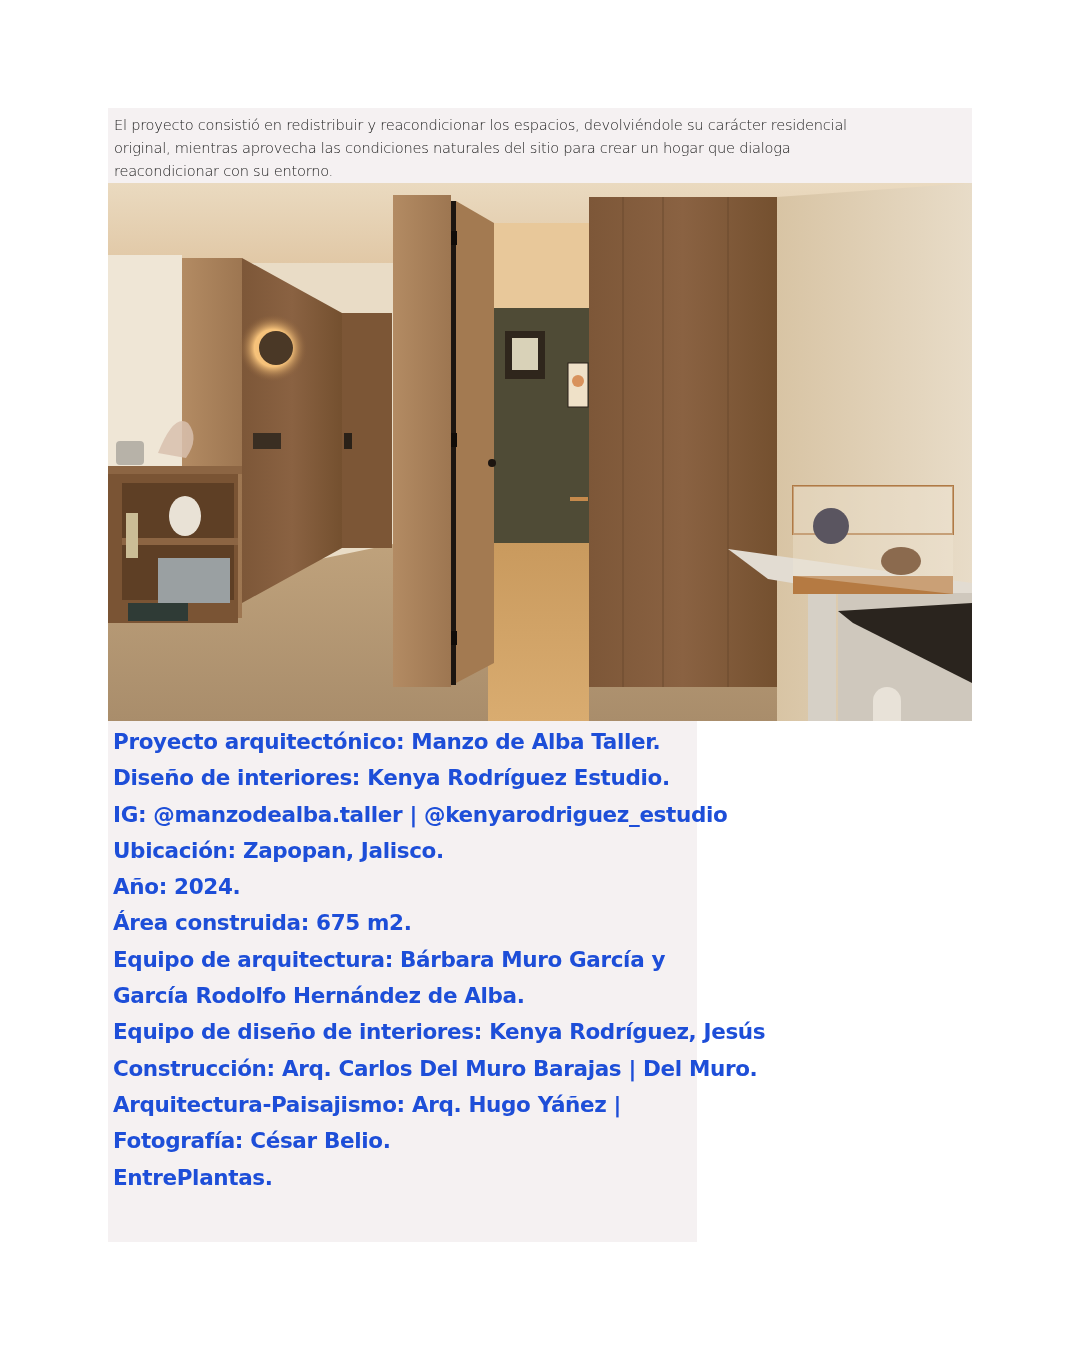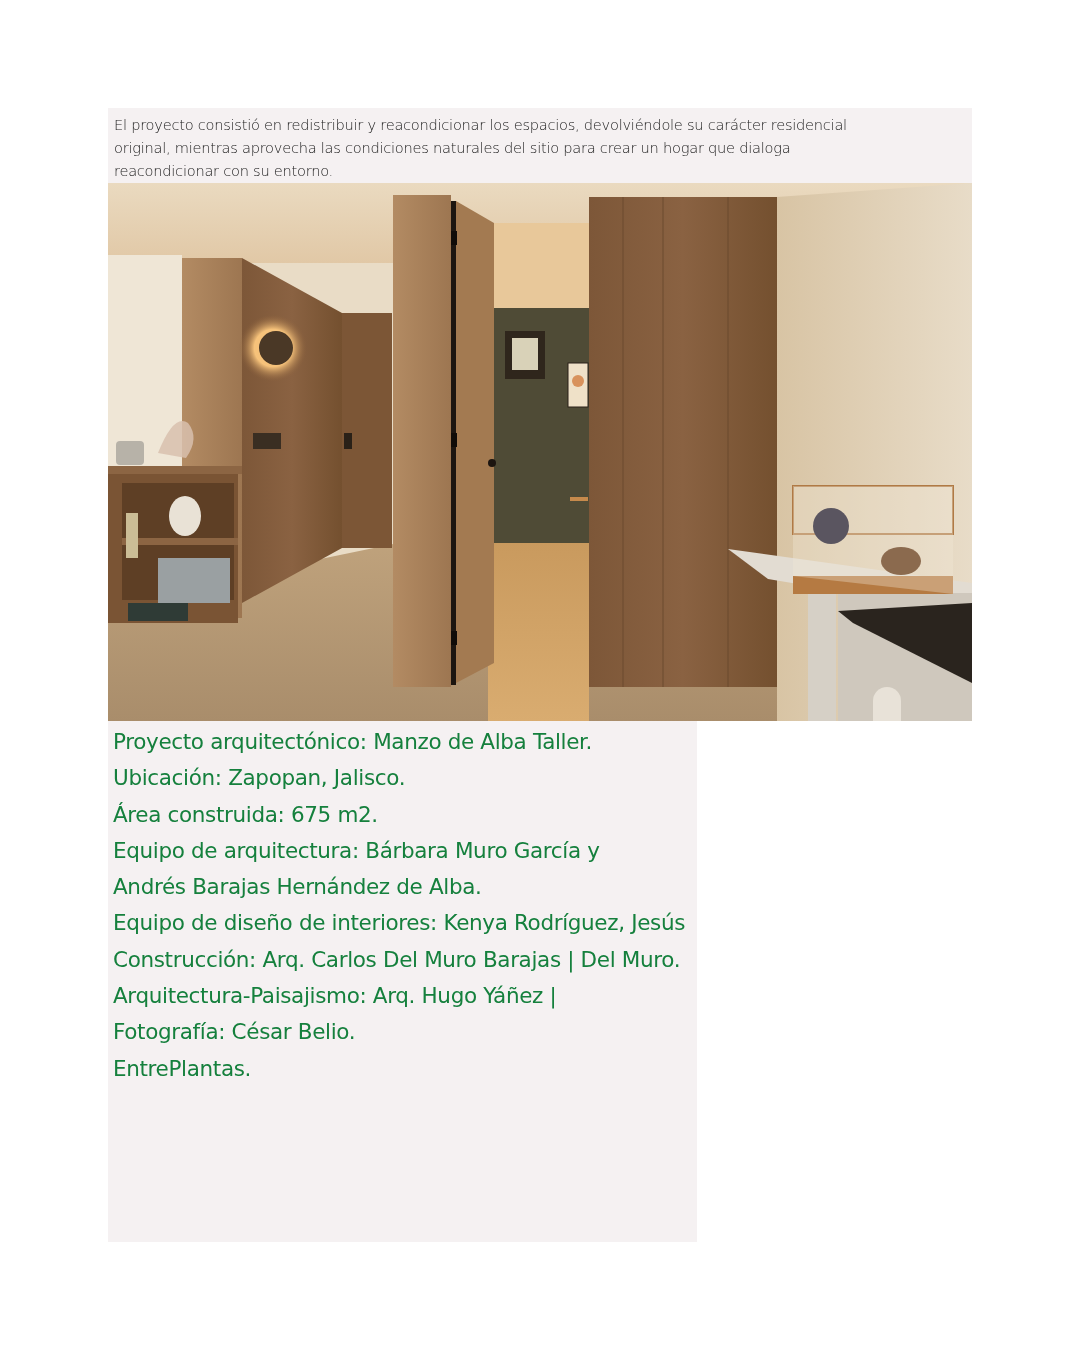--- a/index.html
+++ b/index.html
@@ -25,8 +25,8 @@
     background: #f5f1f2; box-sizing: border-box; padding: 3px 0 0 5px;
   }
   .credits .line {
-    font-size: 21.5px; line-height: 36.3px; color: #15803d;
-    letter-spacing: -0.35px; white-space: nowrap; font-weight: 400;
+    font-size: 21.5px; line-height: 36.3px; color: #1d4ed8;
+    letter-spacing: -0.35px; white-space: nowrap; font-weight: 700;
   }
 </style>
 </head>

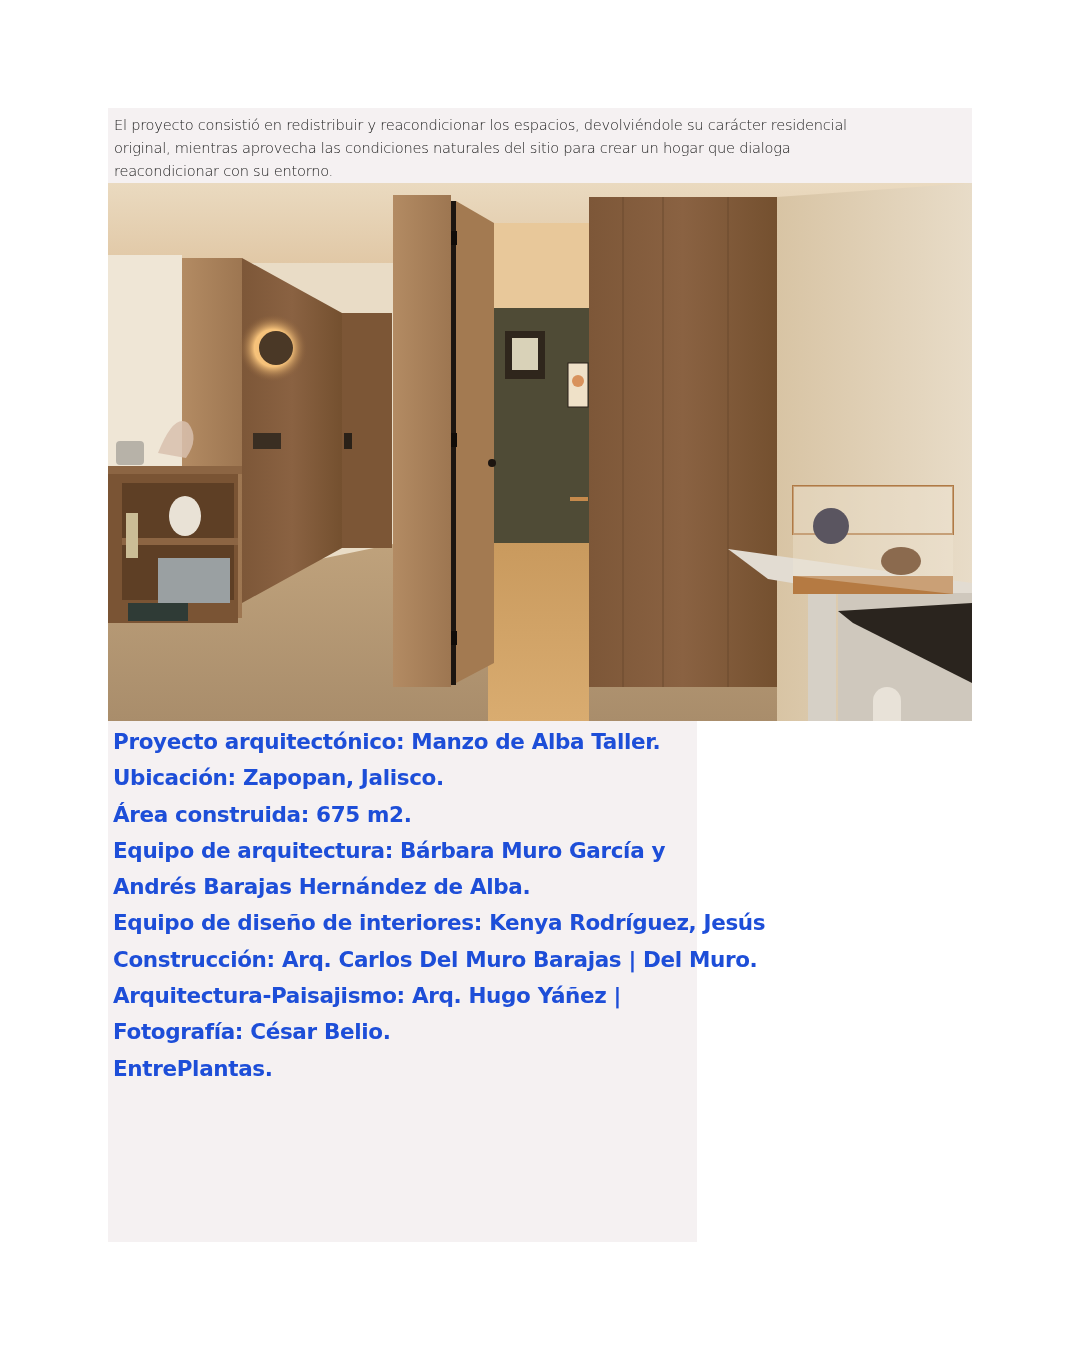--- a/index.html
+++ b/index.html
@@ -144,6 +144,7 @@
 
 <div class="credits">
   <div class="line">Proyecto arquitectónico: Manzo de Alba Taller.</div>
+  <div class="line">Diseño de interiores: Kenya Rodríguez Estudio.</div>
   <div class="line">Ubicación: Zapopan, Jalisco.</div>
   <div class="line">Área construida: 675 m2.</div>
   <div class="line">Equipo de arquitectura: Bárbara Muro García y</div>

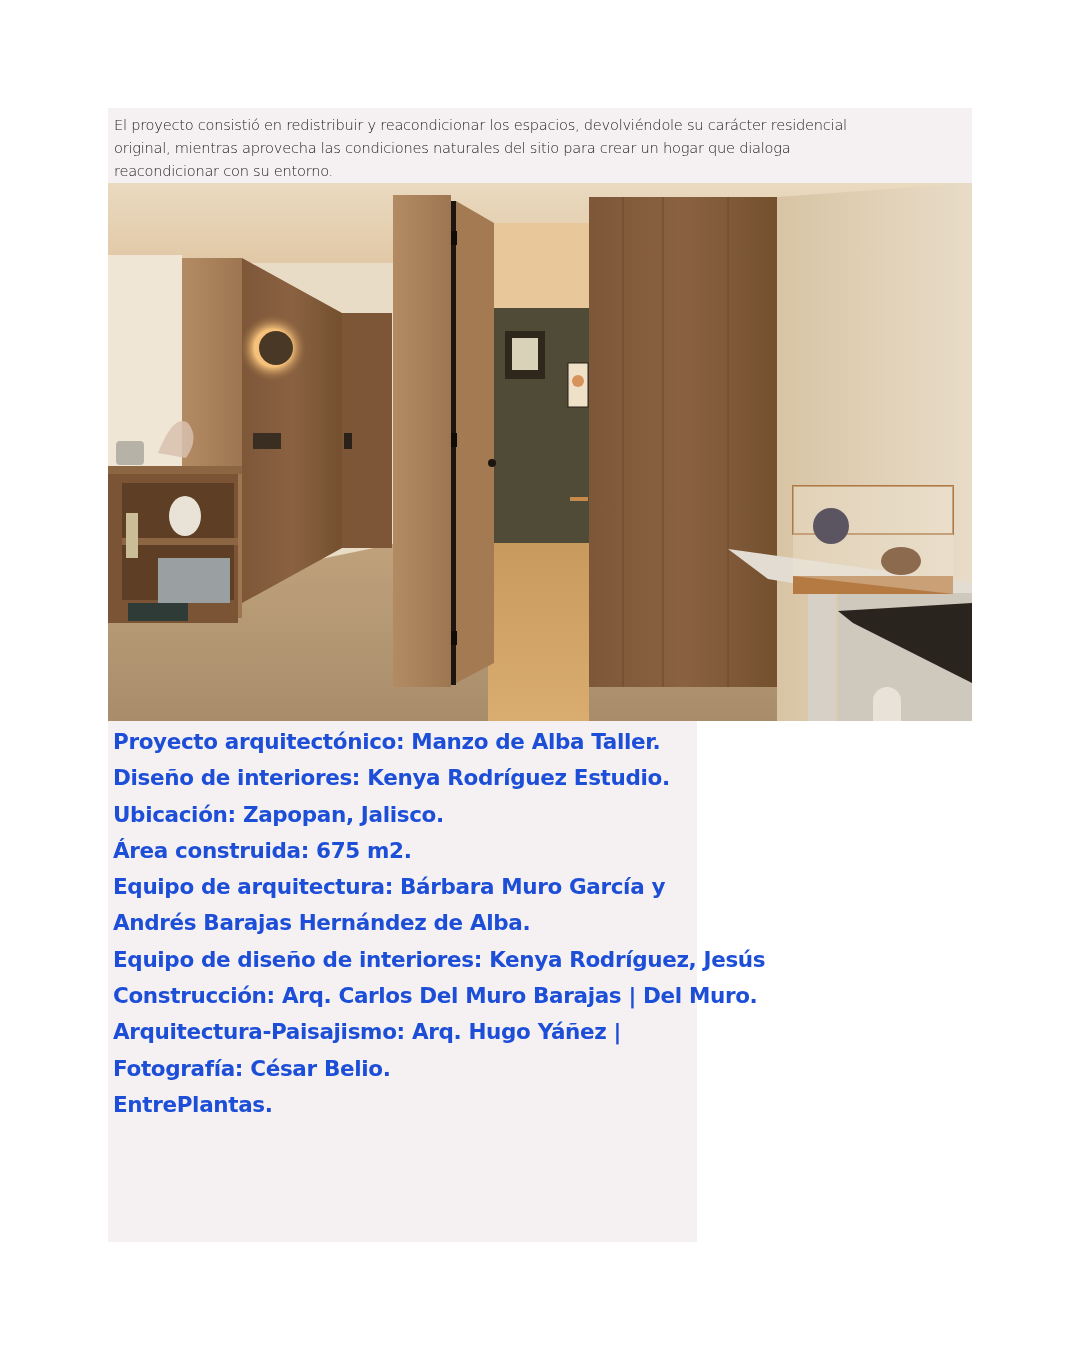--- a/index.html
+++ b/index.html
@@ -145,6 +145,7 @@
 <div class="credits">
   <div class="line">Proyecto arquitectónico: Manzo de Alba Taller.</div>
   <div class="line">Diseño de interiores: Kenya Rodríguez Estudio.</div>
+  <div class="line">IG: @manzodealba.taller | @kenyarodriguez_estudio</div>
   <div class="line">Ubicación: Zapopan, Jalisco.</div>
   <div class="line">Área construida: 675 m2.</div>
   <div class="line">Equipo de arquitectura: Bárbara Muro García y</div>

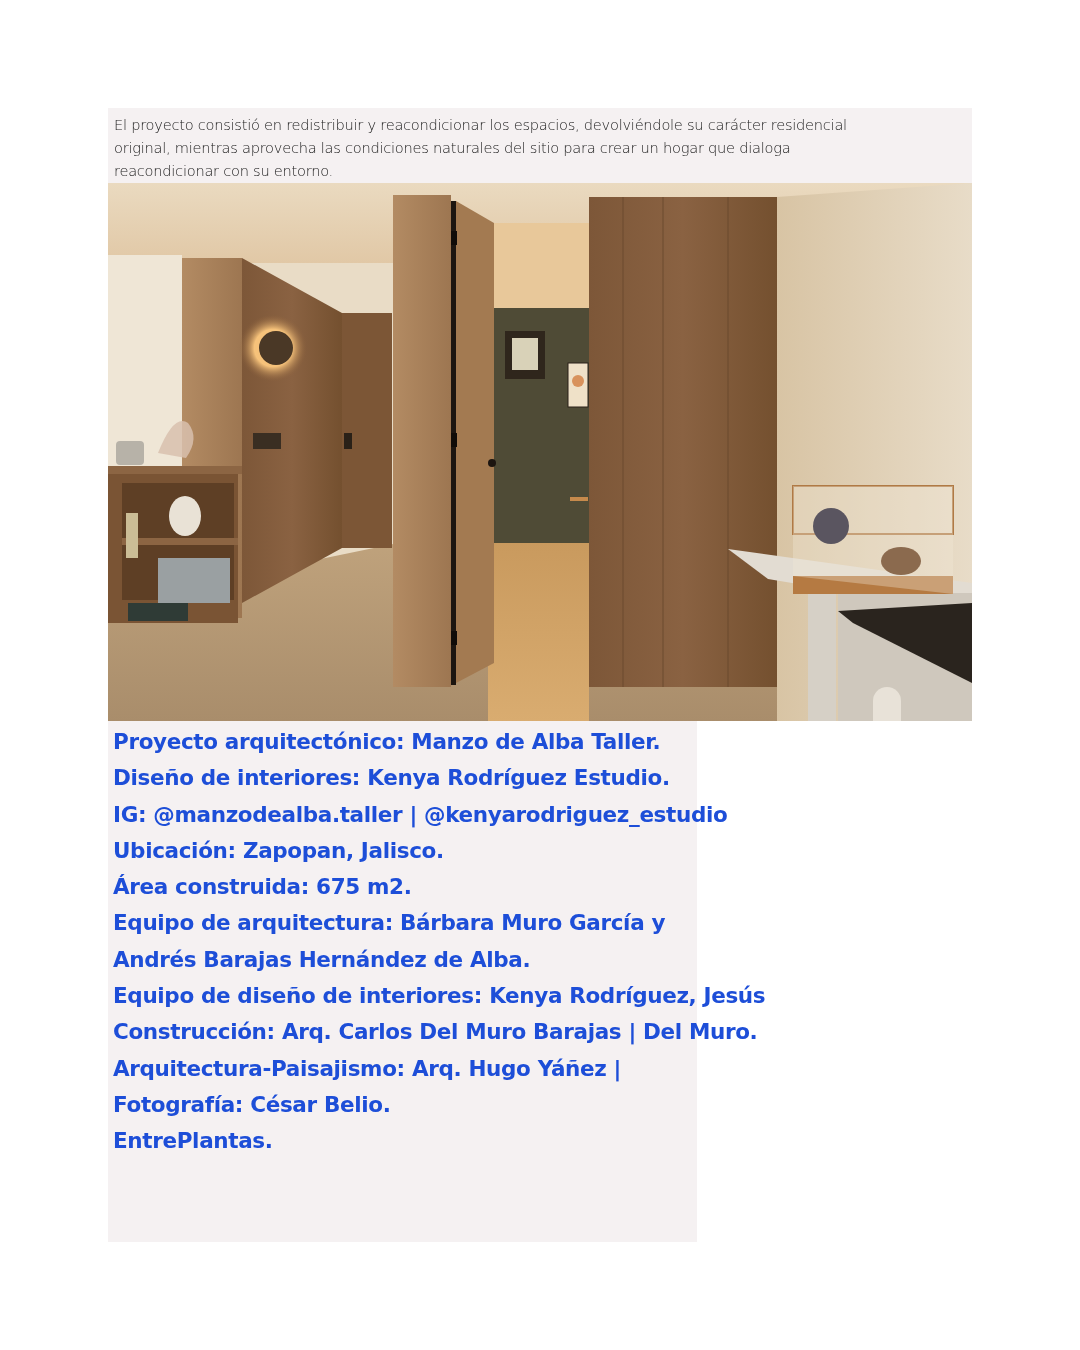--- a/index.html
+++ b/index.html
@@ -147,6 +147,7 @@
   <div class="line">Diseño de interiores: Kenya Rodríguez Estudio.</div>
   <div class="line">IG: @manzodealba.taller | @kenyarodriguez_estudio</div>
   <div class="line">Ubicación: Zapopan, Jalisco.</div>
+  <div class="line">Año: 2024.</div>
   <div class="line">Área construida: 675 m2.</div>
   <div class="line">Equipo de arquitectura: Bárbara Muro García y</div>
   <div class="line">Andrés Barajas Hernández de Alba.</div>

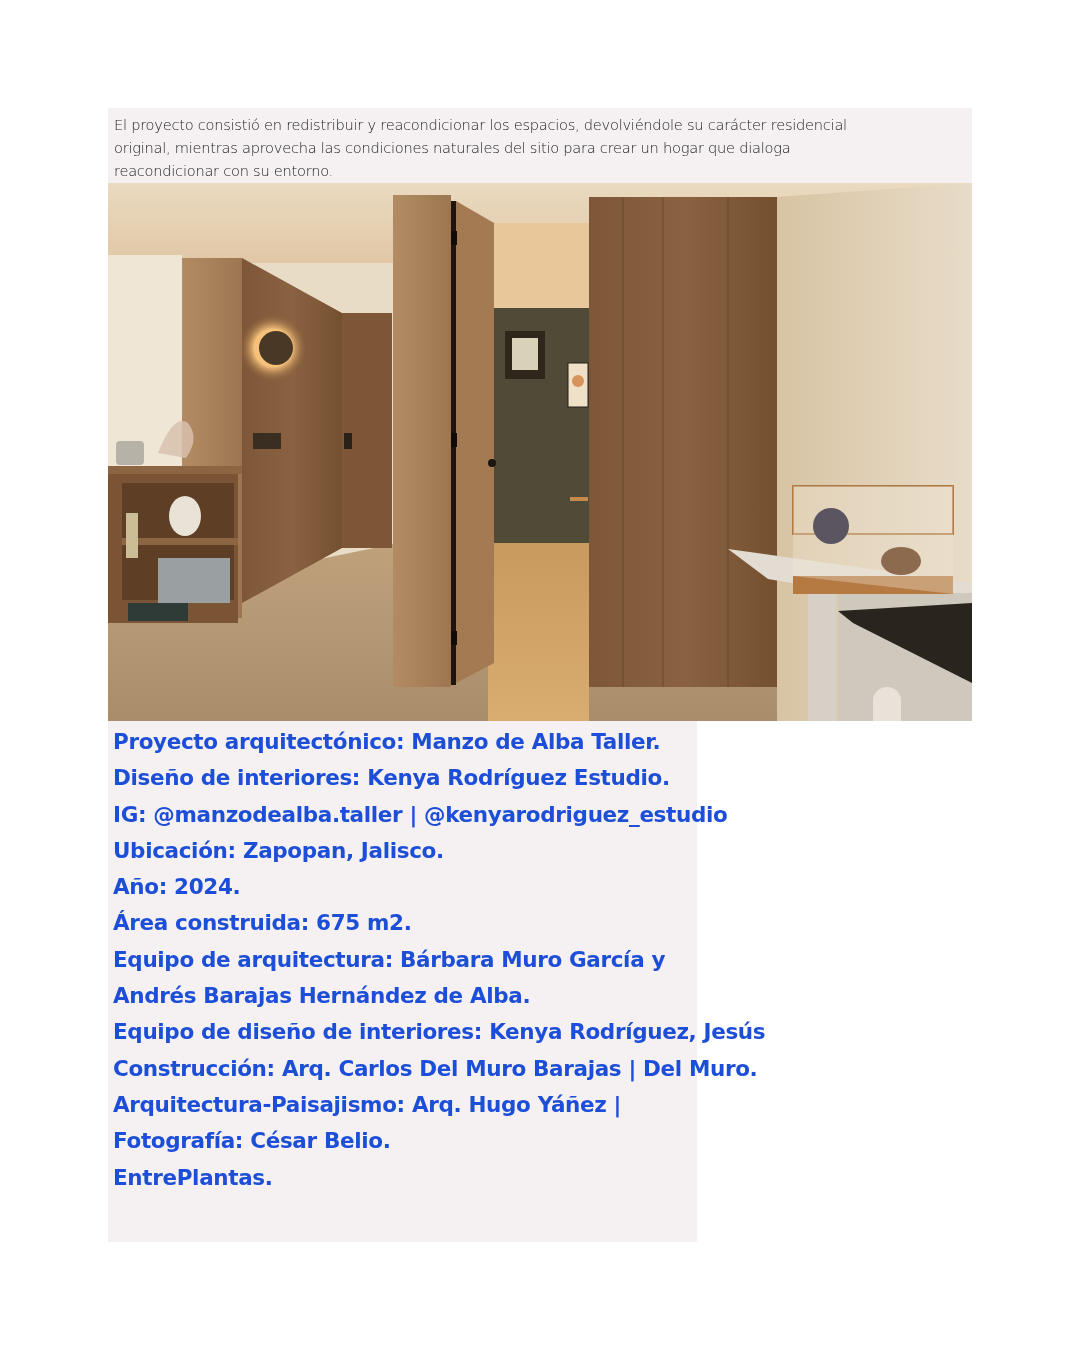--- a/index.html
+++ b/index.html
@@ -150,7 +150,7 @@
   <div class="line">Año: 2024.</div>
   <div class="line">Área construida: 675 m2.</div>
   <div class="line">Equipo de arquitectura: Bárbara Muro García y</div>
-  <div class="line">Andrés Barajas Hernández de Alba.</div>
+  <div class="line">García Rodolfo Hernández de Alba.</div>
   <div class="line">Equipo de diseño de interiores: Kenya Rodríguez, Jesús</div>
   <div class="line">Construcción: Arq. Carlos Del Muro Barajas | Del Muro.</div>
   <div class="line">Arquitectura-Paisajismo: Arq. Hugo Yáñez |</div>

